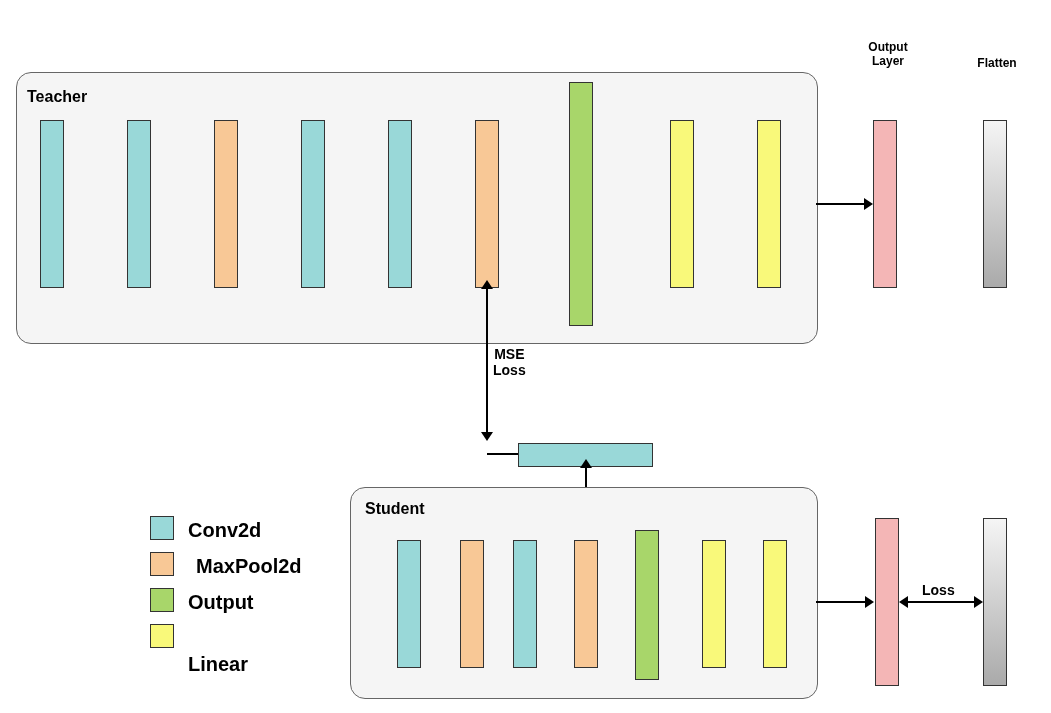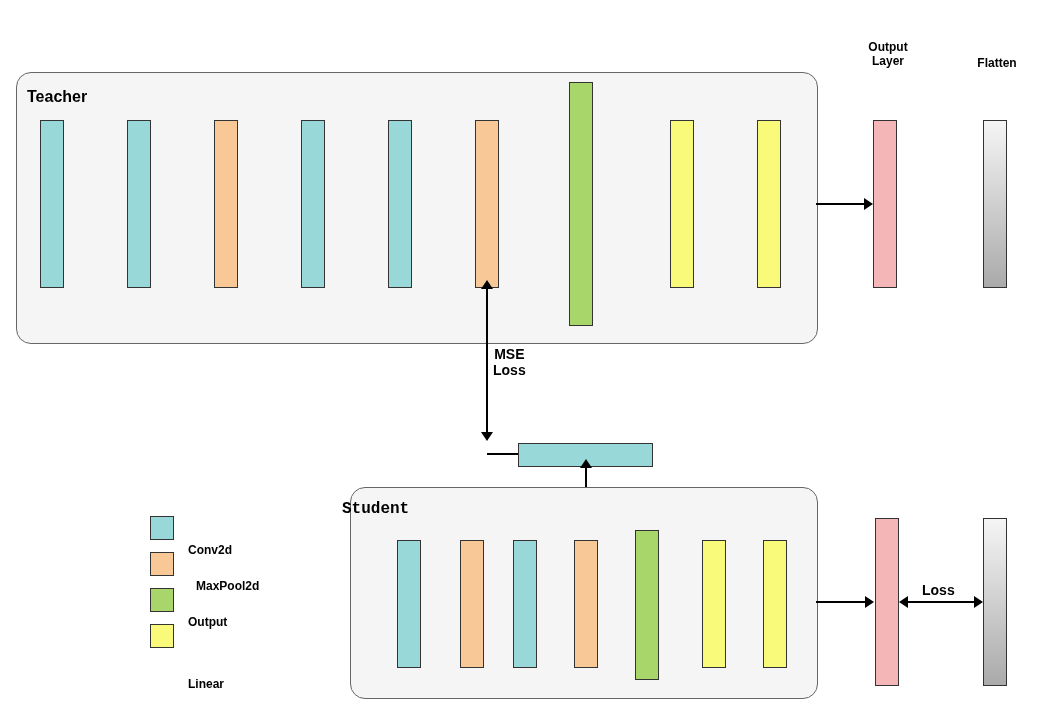--- a/index.html
+++ b/index.html
@@ -111,7 +111,7 @@
 <div class="arrow-head" style="left:580px; top:459px; border-left:6px solid transparent; border-right:6px solid transparent; border-bottom:9px solid #000;"></div>
 
 <div class="container-box" style="left:350px; top:487px; width:466px; height:210px;"></div>
-<div class="container-title" style="left:342px; top:500px;font-family:Liberation Mono, monospace;">Student</div>
+<div class="container-title" style="left:365px; top:500px;">Student</div>
 
 <div class="layer-bar conv2d" style="left:397px; top:540px; width:24px; height:128px;"></div>
 <div class="layer-bar maxpool2d" style="left:460px; top:540px; width:24px; height:128px;"></div>

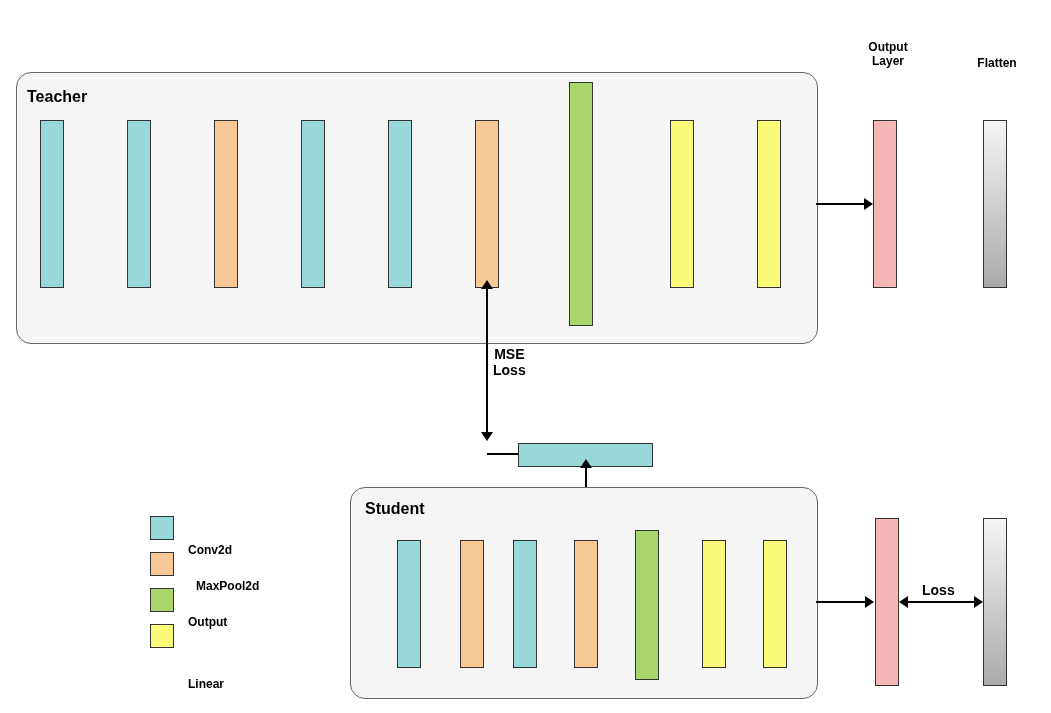--- a/index.html
+++ b/index.html
@@ -43,8 +43,7 @@
   .legend-txt {
     position: absolute;
     font-weight: bold;
-    font-size: 12px;
-    margin-top: 24px;
+    font-size: 20px;
   }
   .header-txt {
     position: absolute;

